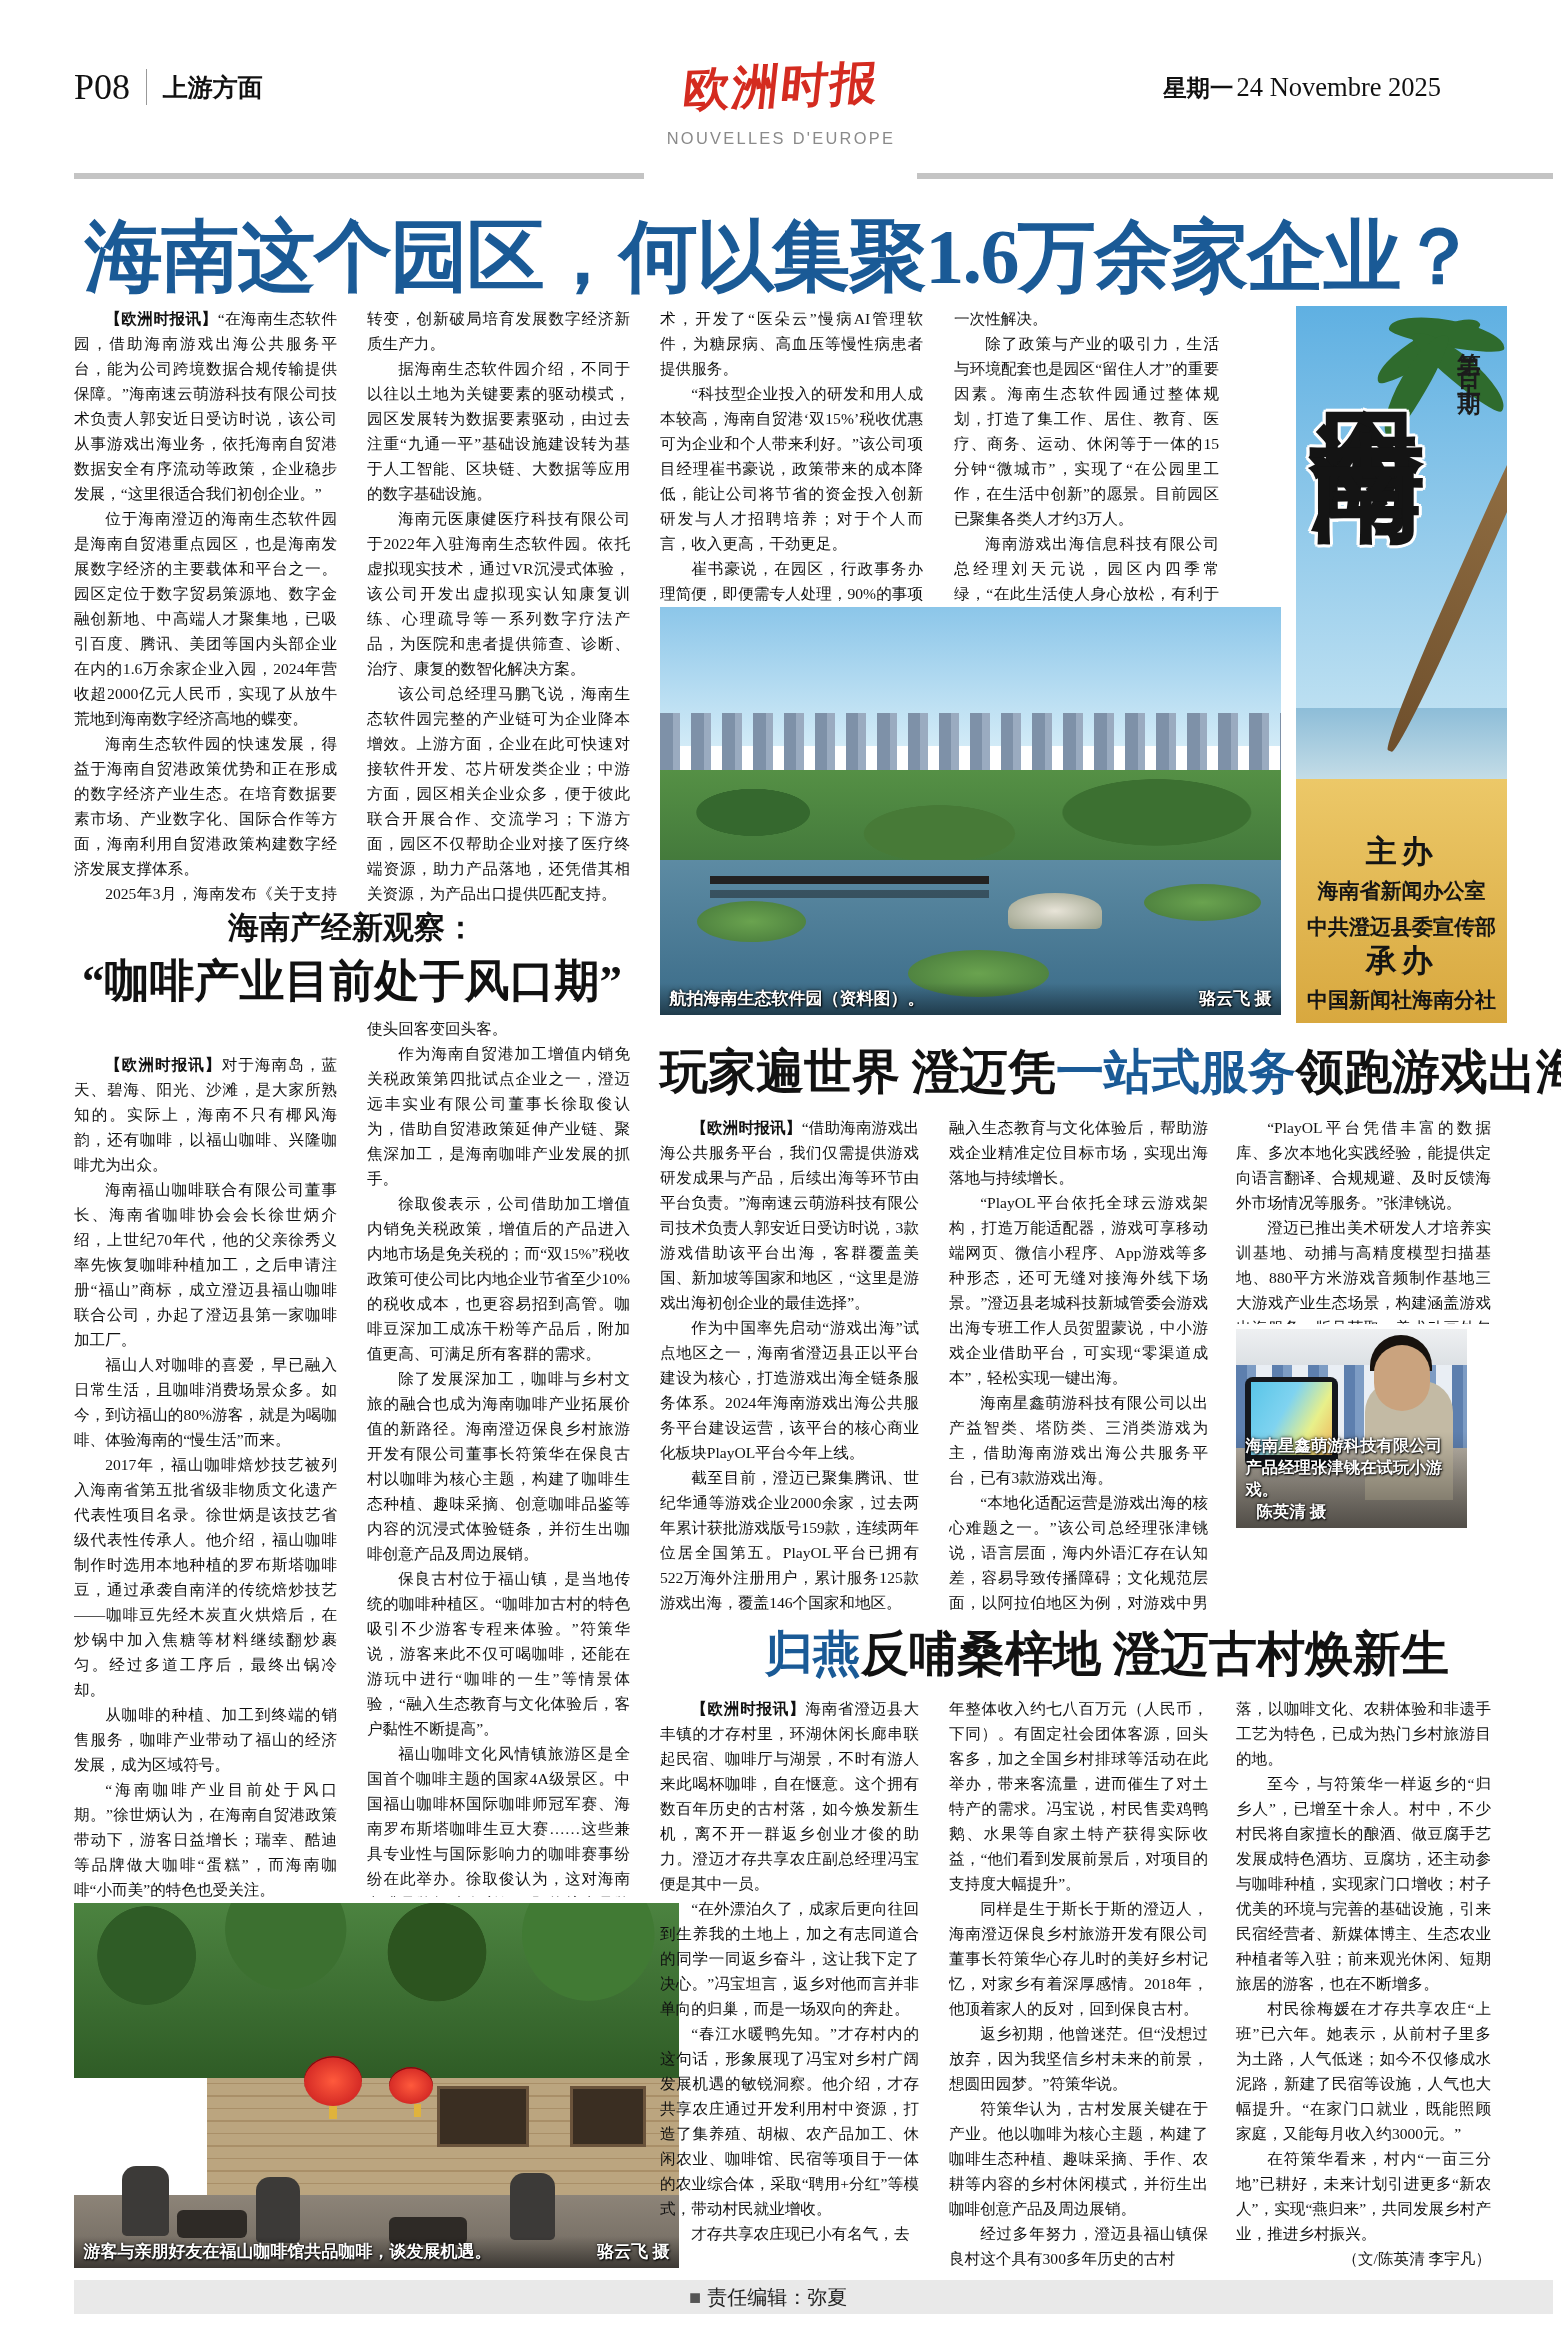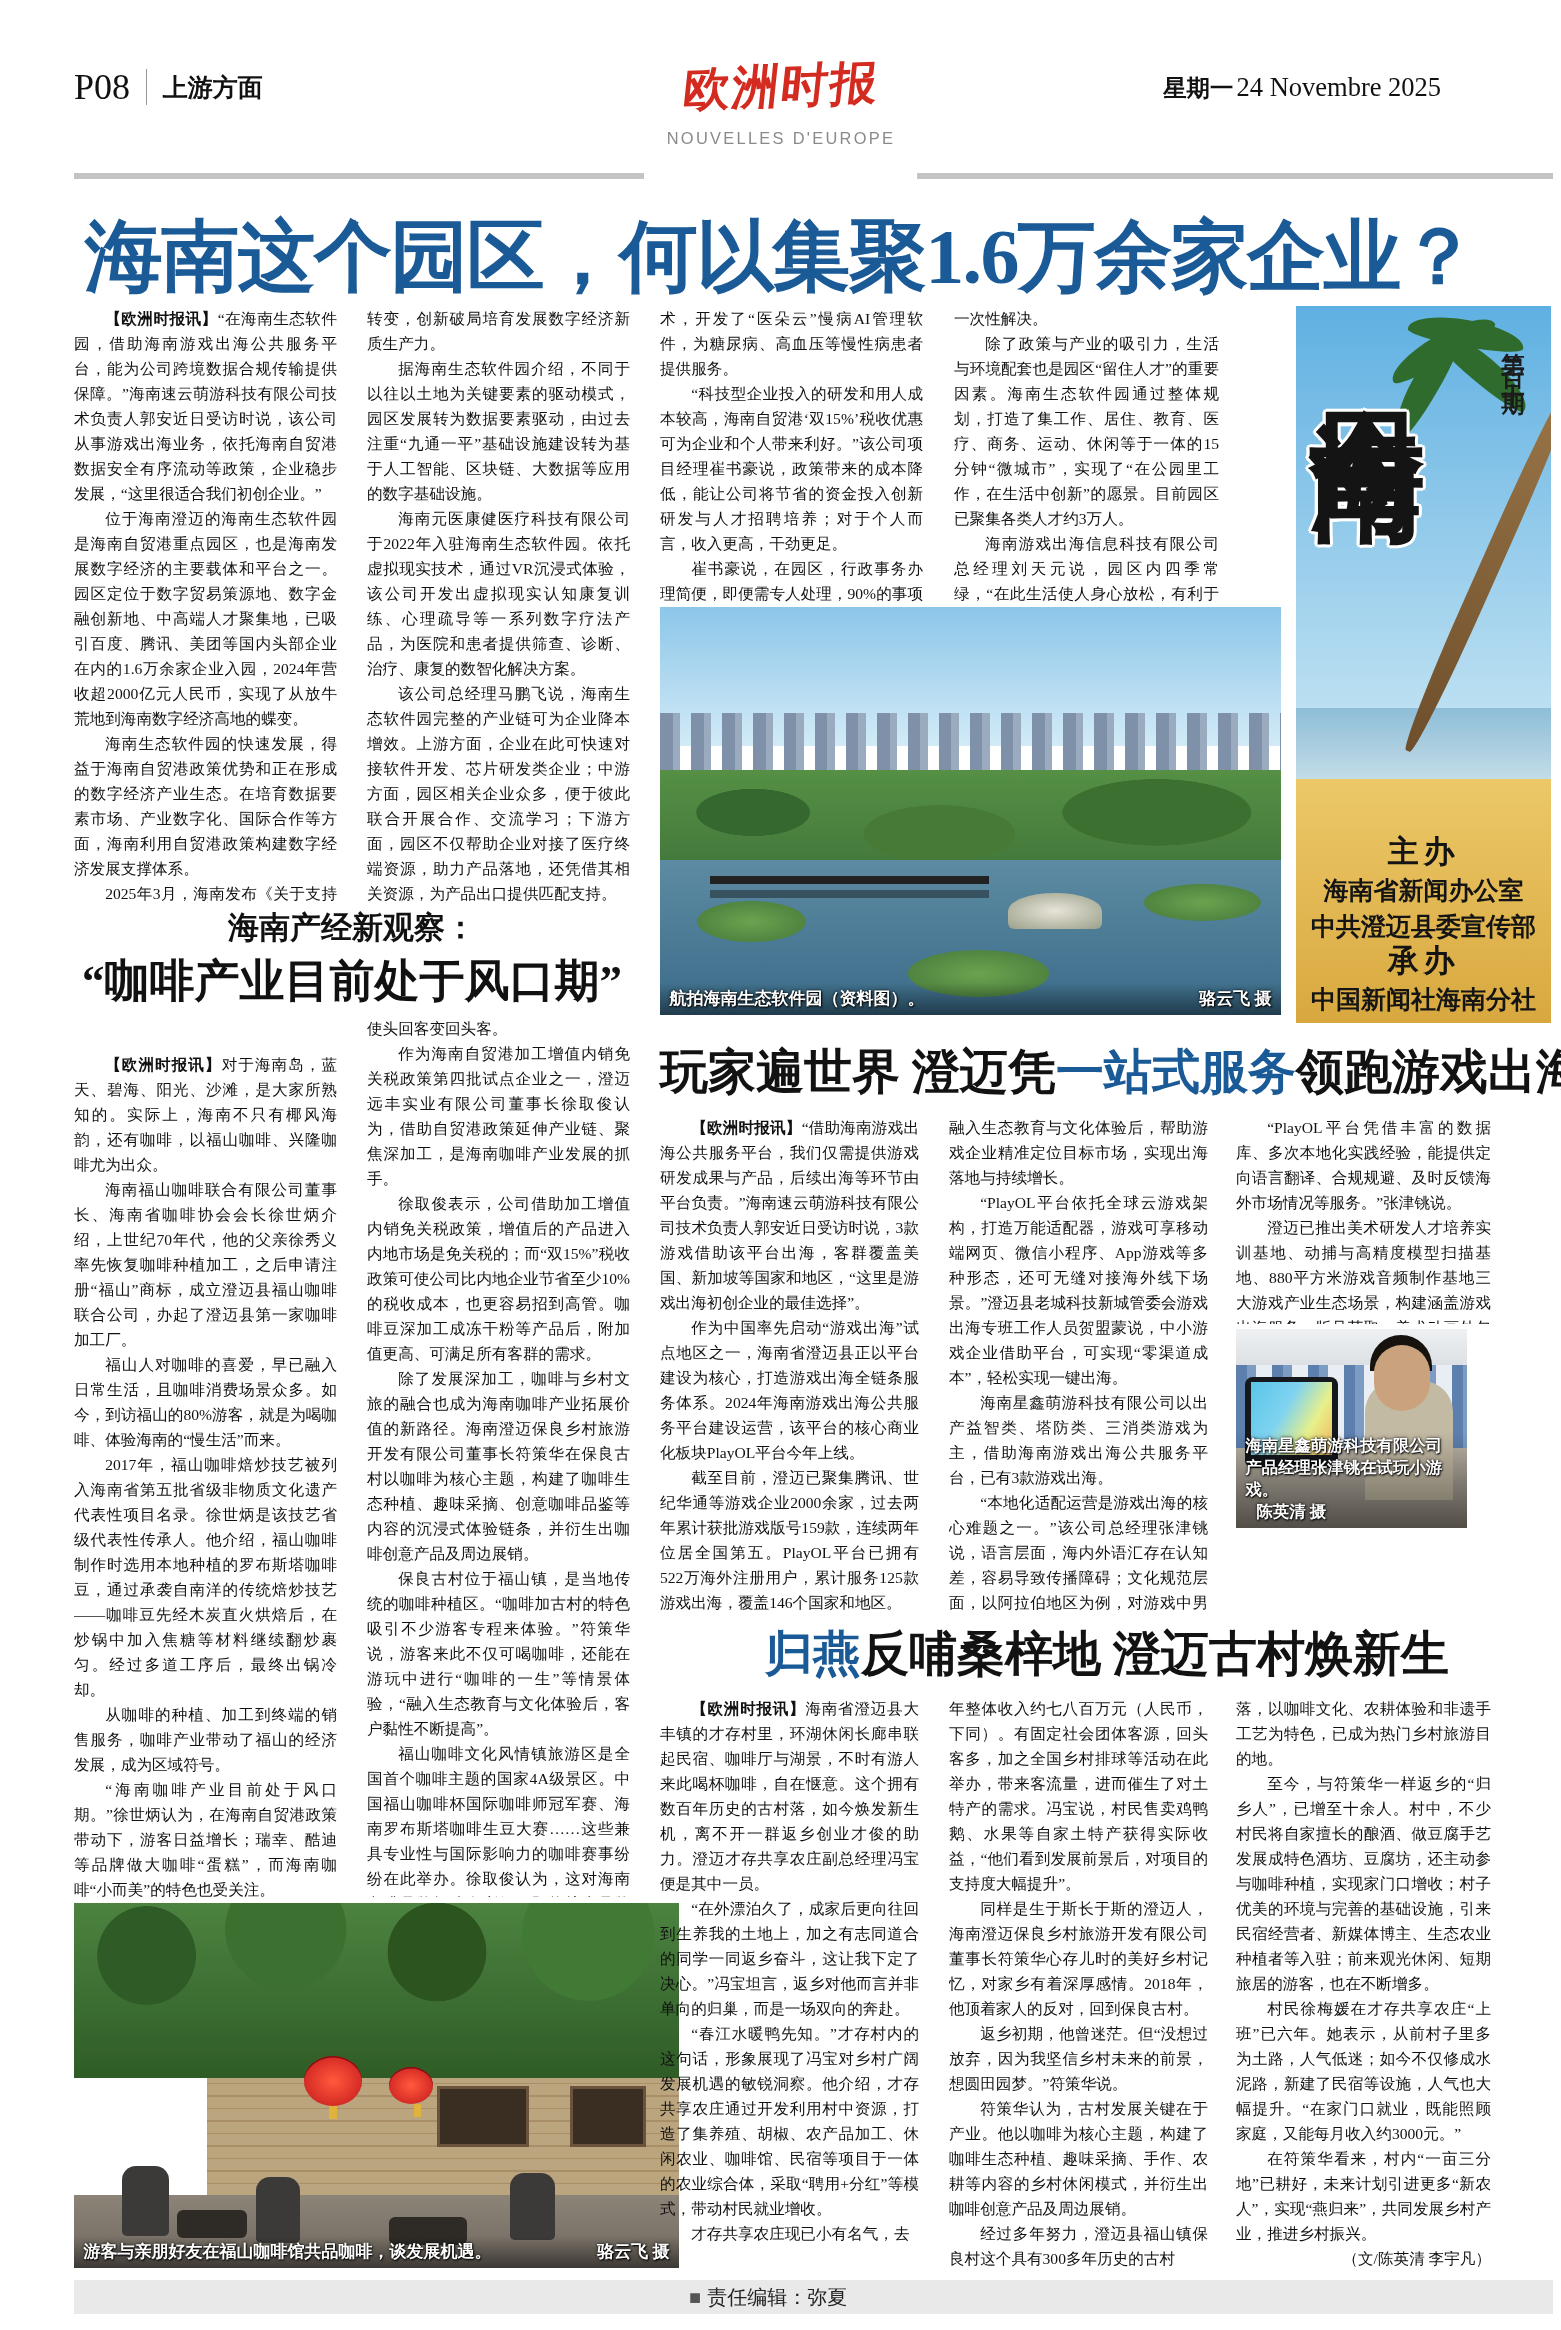--- a/index.html
+++ b/index.html
@@ -163,7 +163,7 @@
     </div>
   </div>
 
-  <div class="sidebar" style="left:1296px;top:306px;width:211px;height:717px;padding-left:44px;">
+  <div class="sidebar" style="left:1296px;top:306px;width:211px;height:717px;">
     <div class="sb-sky"></div>
     <div class="sb-sea"></div>
     <div class="sb-sand"></div>

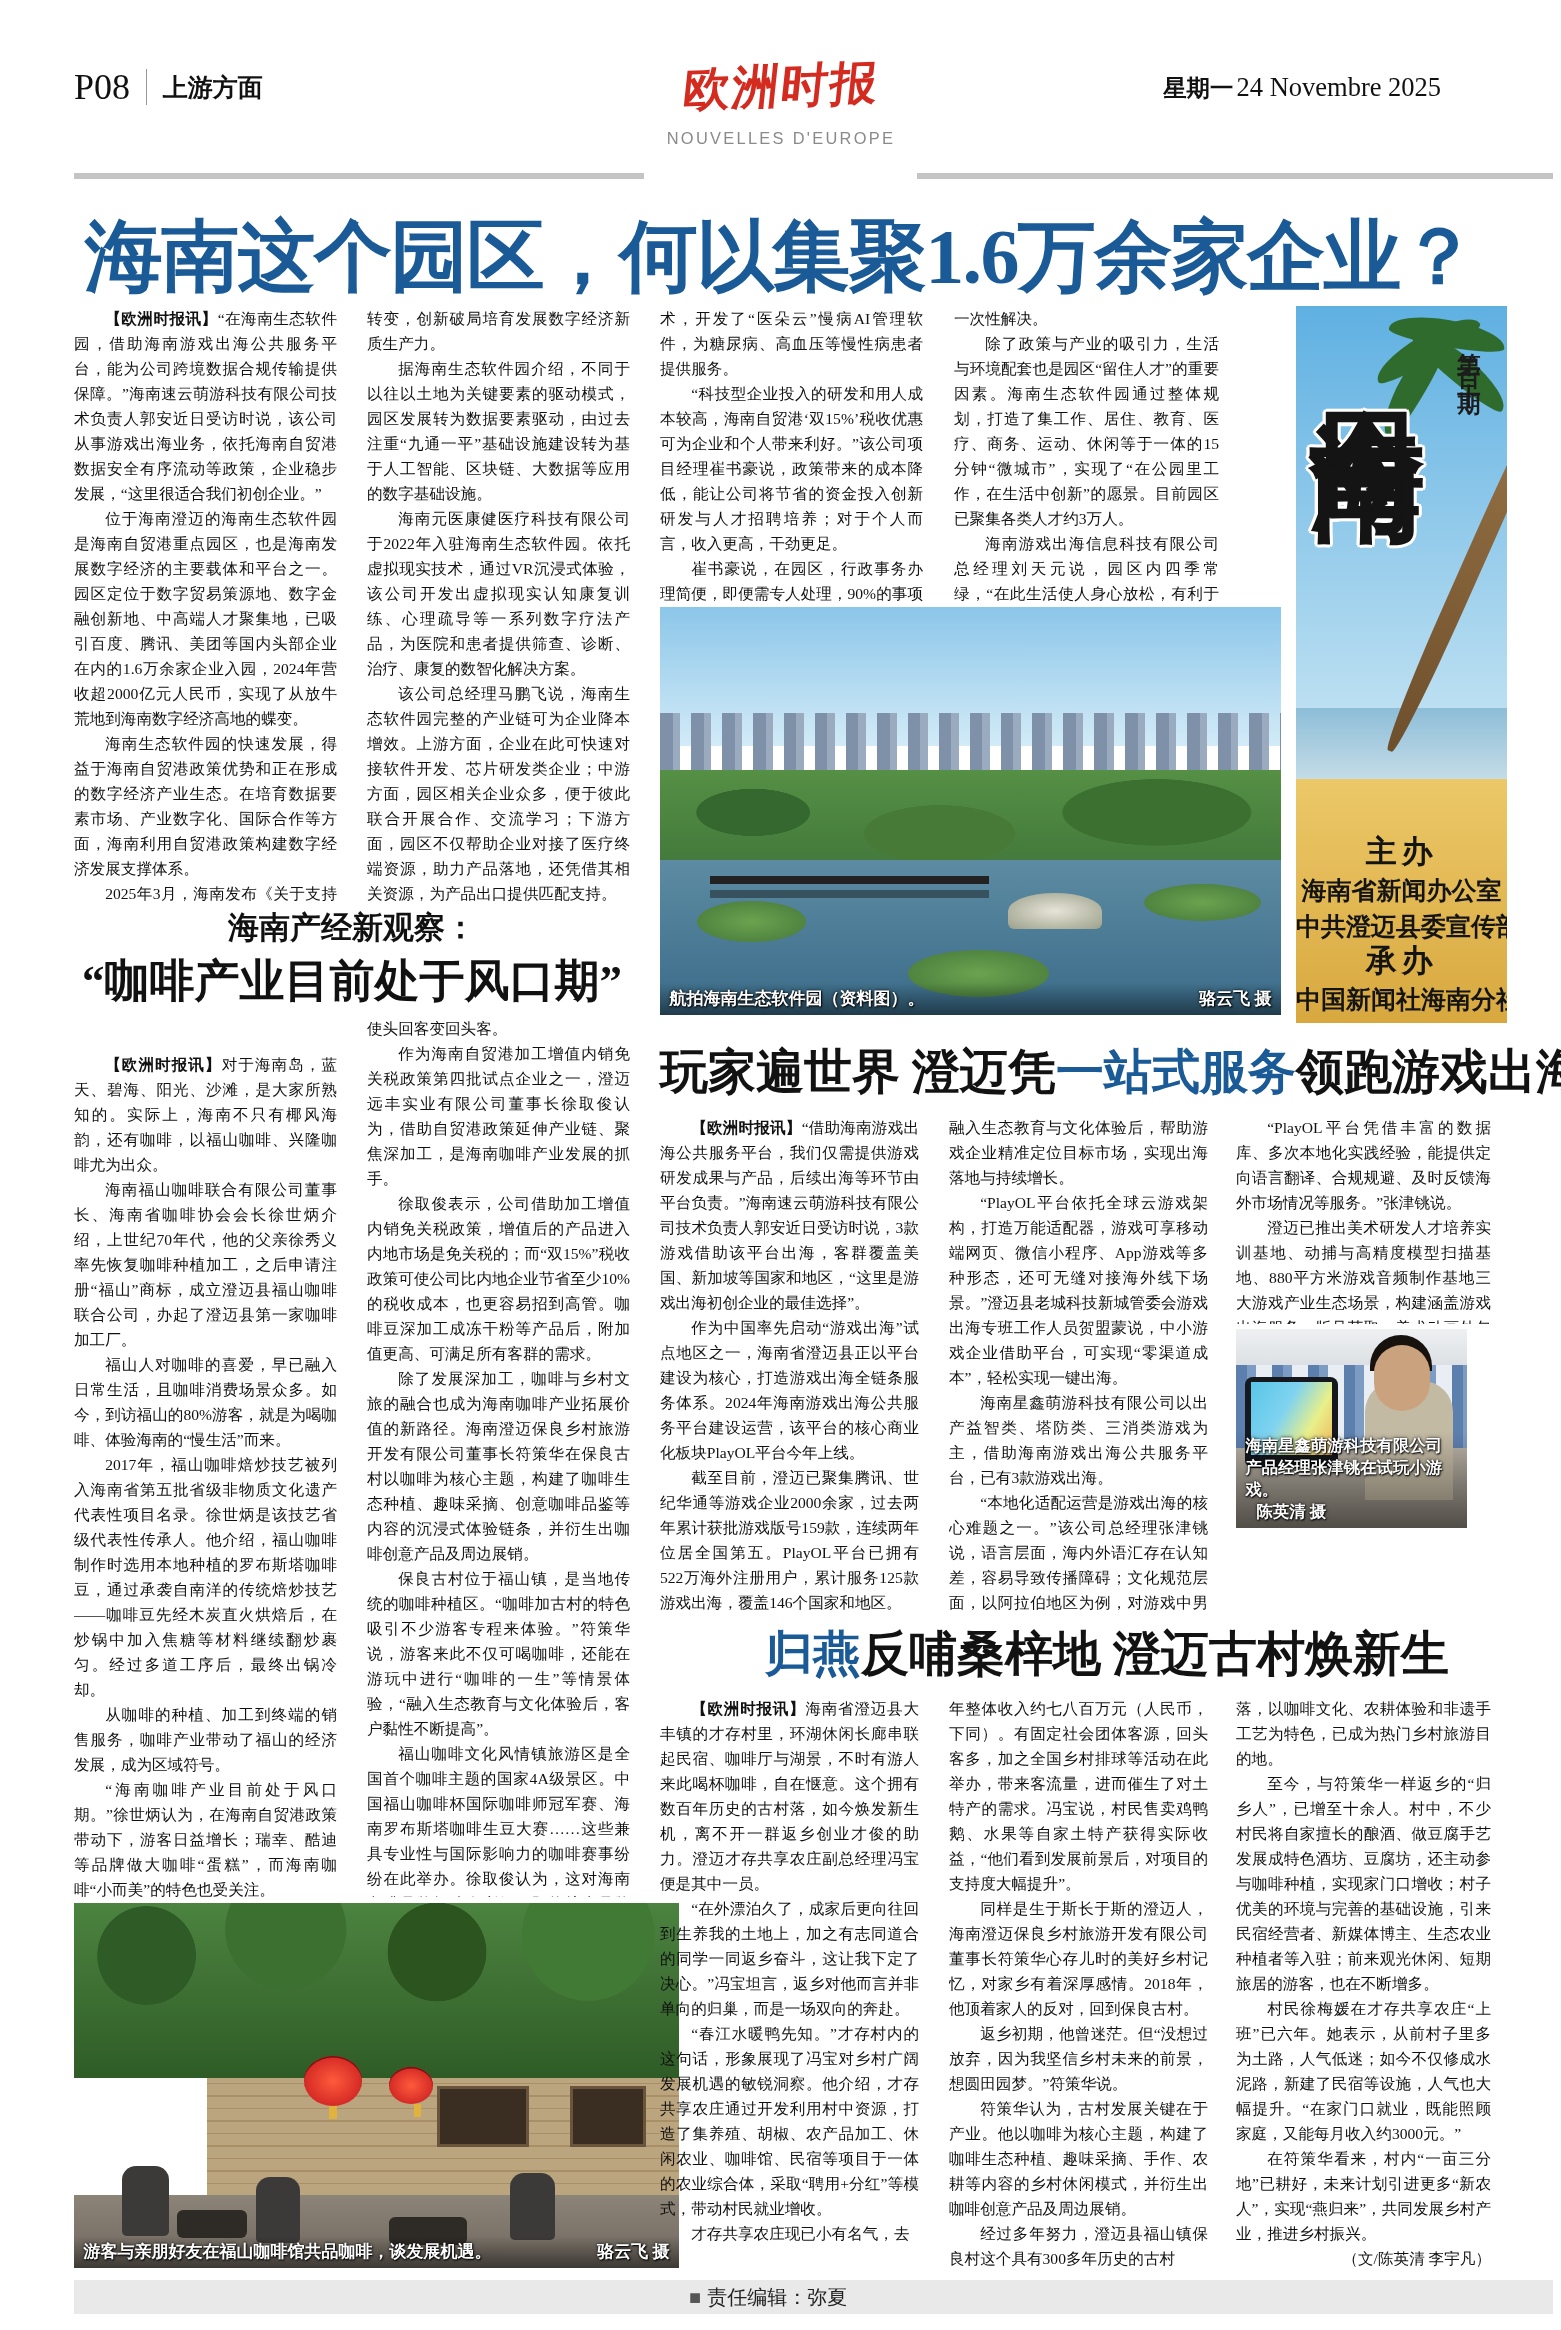--- a/index.html
+++ b/index.html
@@ -93,7 +93,7 @@
   .sb-issue{position:absolute;writing-mode:vertical-rl;font-size:23.4px;font-weight:bold;color:#1c1c1c;letter-spacing:7.8px;}
   .sb-org{position:absolute;left:0;right:0;text-align:center;color:#141414;}
   .sb-role{font-size:31px;font-weight:900;letter-spacing:4.7px;}
-  .sb-name{font-size:25px;font-weight:bold;line-height:36px;white-space:nowrap;}
+  .sb-name{font-size:21px;font-weight:bold;line-height:36px;white-space:nowrap;}
   
   .footer{position:absolute;background:#e9e9e9;display:flex;align-items:center;font-size:20px;color:#222;
           font-family:"Liberation Sans","DejaVu Sans",sans-serif;}

